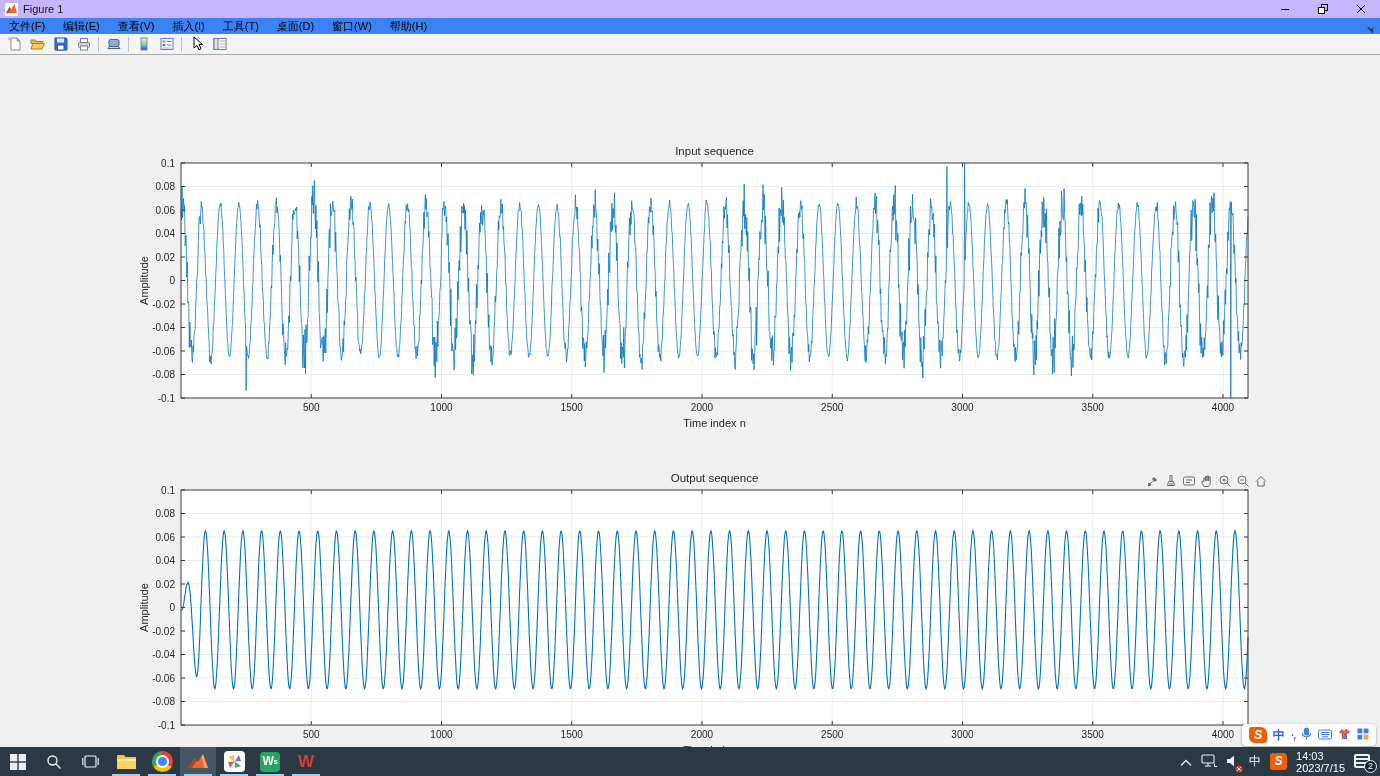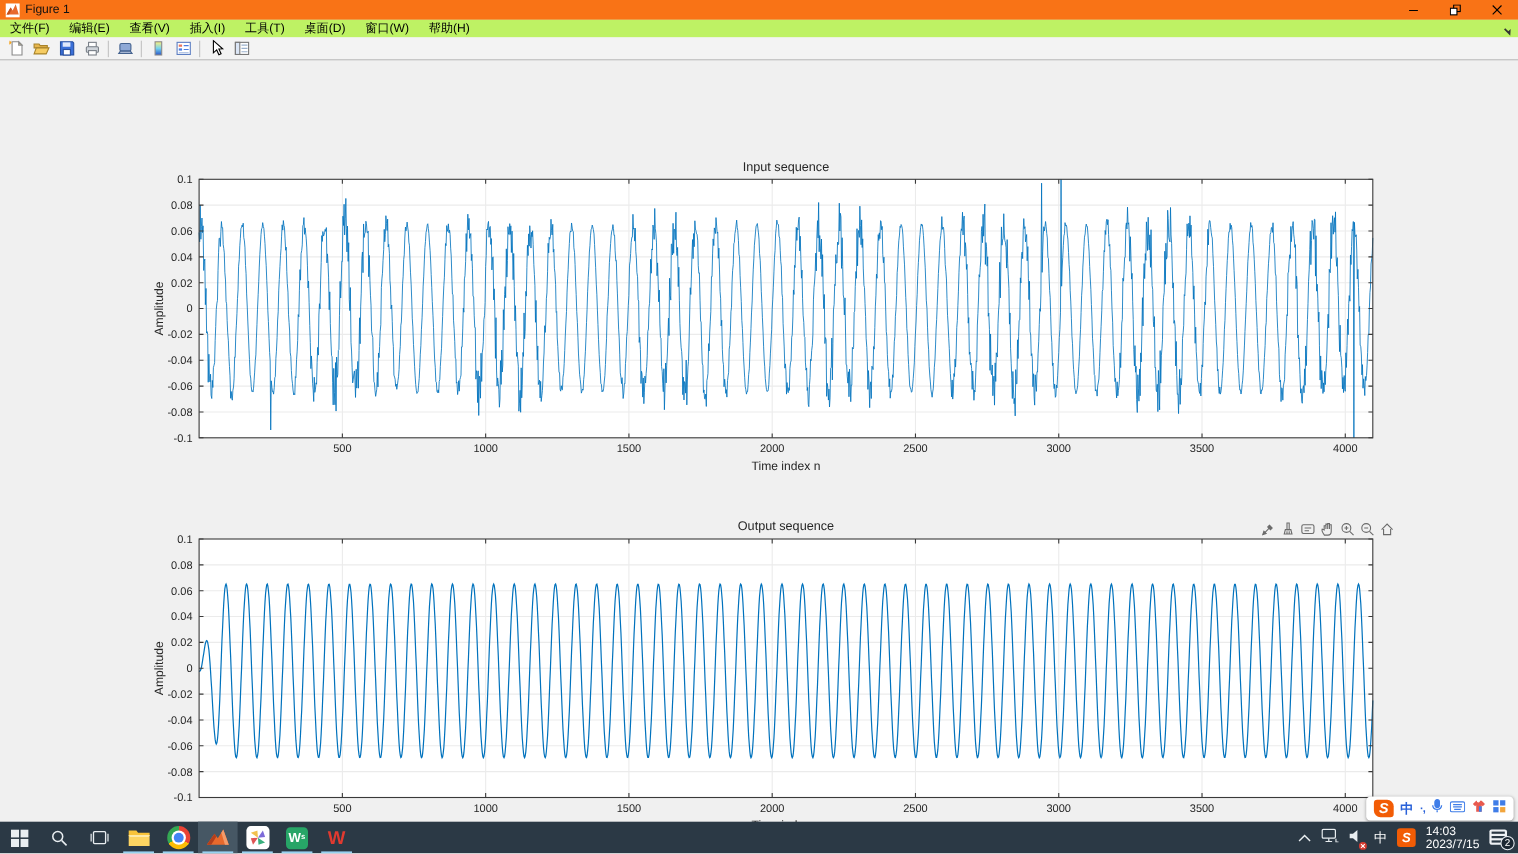--- a/index.html
+++ b/index.html
@@ -8,7 +8,7 @@
   .screen { position:relative; width:1380px; height:776px; background:#f0f0f0; overflow:hidden; }
 
   
-  .titlebar { position:absolute; left:0; top:0; width:100%; height:18px; background:#f97316;
+  .titlebar { position:absolute; left:0; top:0; width:100%; height:18px; background:#c4b5fd;
               display:flex; align-items:center; padding-left:5px; gap:5px; font-size:11px; color:#111; }
   .titlebar .title { line-height:18px; }
   .win-controls { position:absolute; right:0; top:0; height:18px; display:flex; }

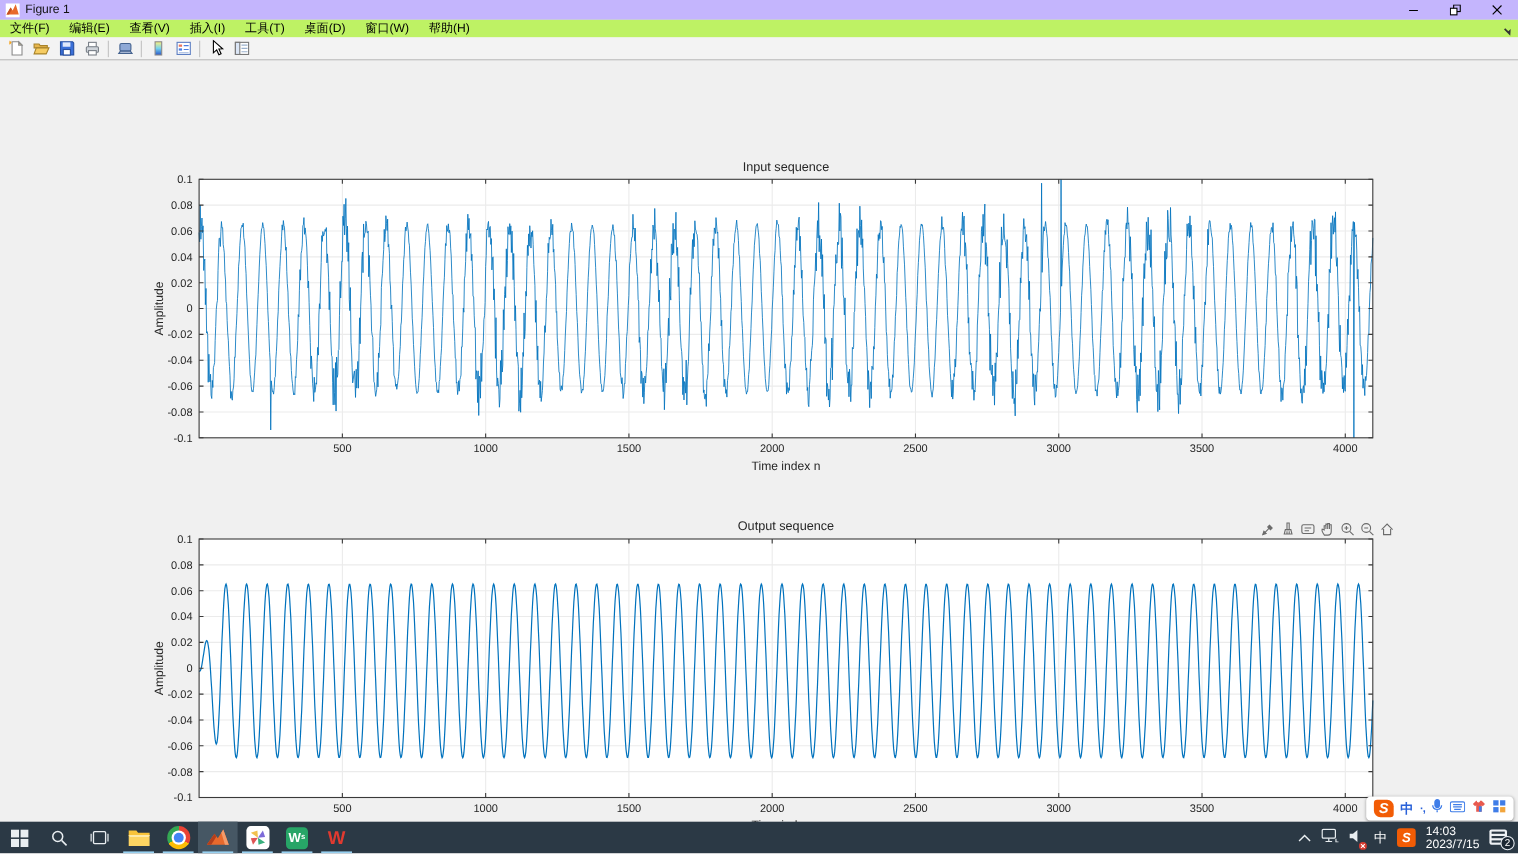--- a/index.html
+++ b/index.html
@@ -13,7 +13,7 @@
   .titlebar .title { line-height:18px; }
   .win-controls { position:absolute; right:0; top:0; height:18px; display:flex; }
   .win-btn { width:38px; height:18px; display:flex; align-items:center; justify-content:center; }
-  .menubar { position:absolute; left:0; top:18px; width:100%; height:16px; background:#bef264;
+  .menubar { position:absolute; left:0; top:18px; width:100%; height:16px; background:#3b82f6;
              display:flex; font-size:11px; color:#000; }
   .menu-item { padding:0 9px; line-height:16px; }
   .toolbar { position:absolute; left:0; top:34px; width:100%; height:21px; background:#f3f3f3;

